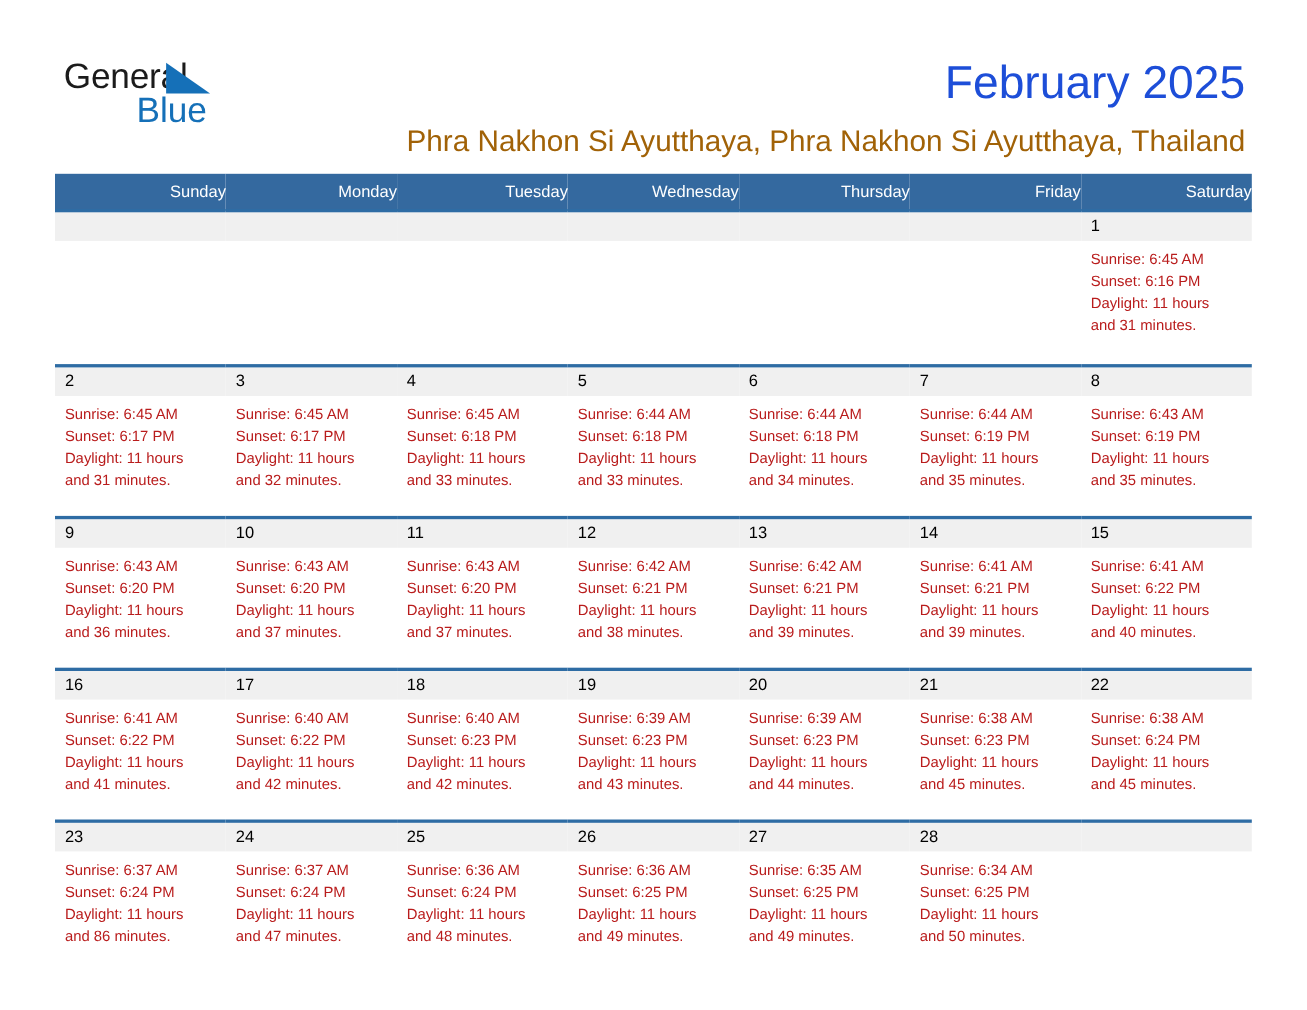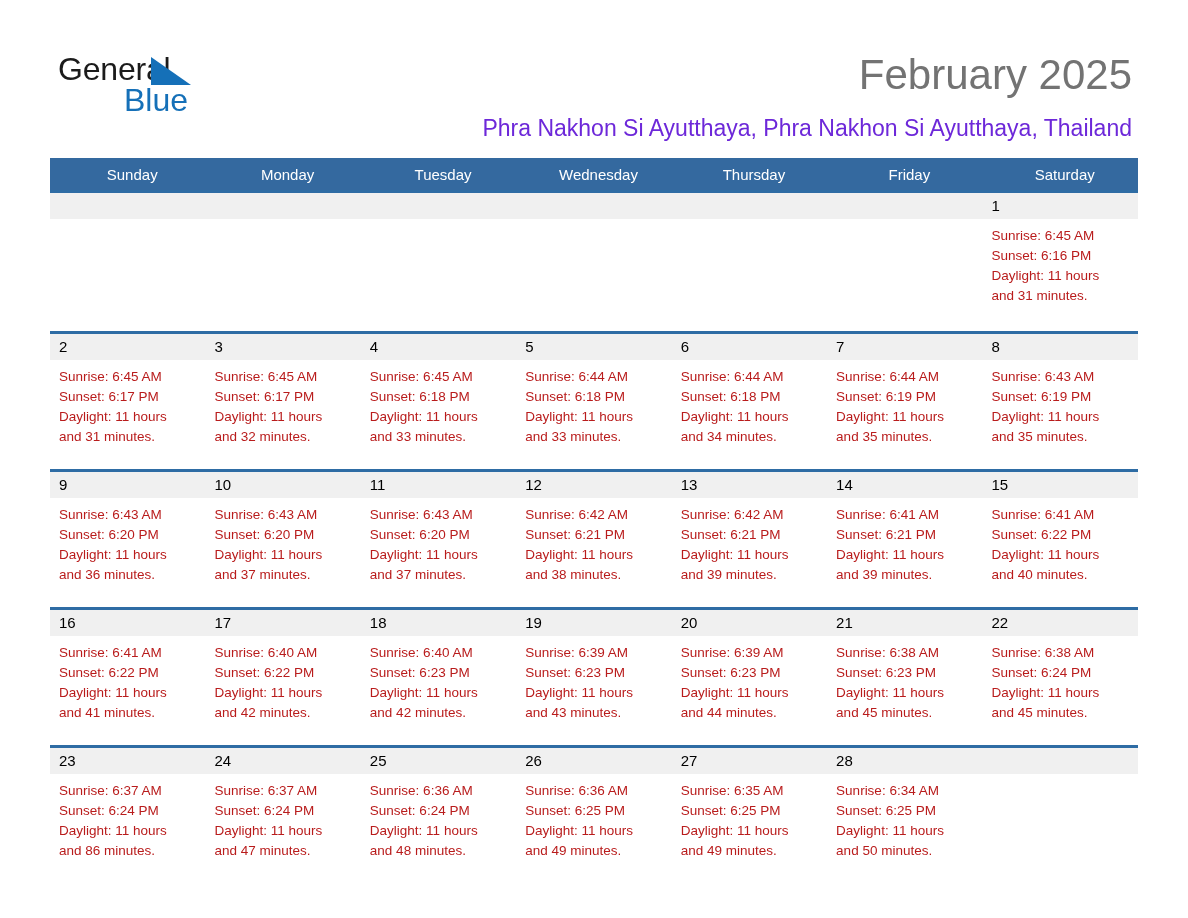--- a/index.html
+++ b/index.html
@@ -70,7 +70,7 @@
     top: 51px;
     font-size: 42px;
     line-height: 48px;
-    color: #737373;
+    color: #1d4ed8;
     text-align: right;
     white-space: nowrap;
   }

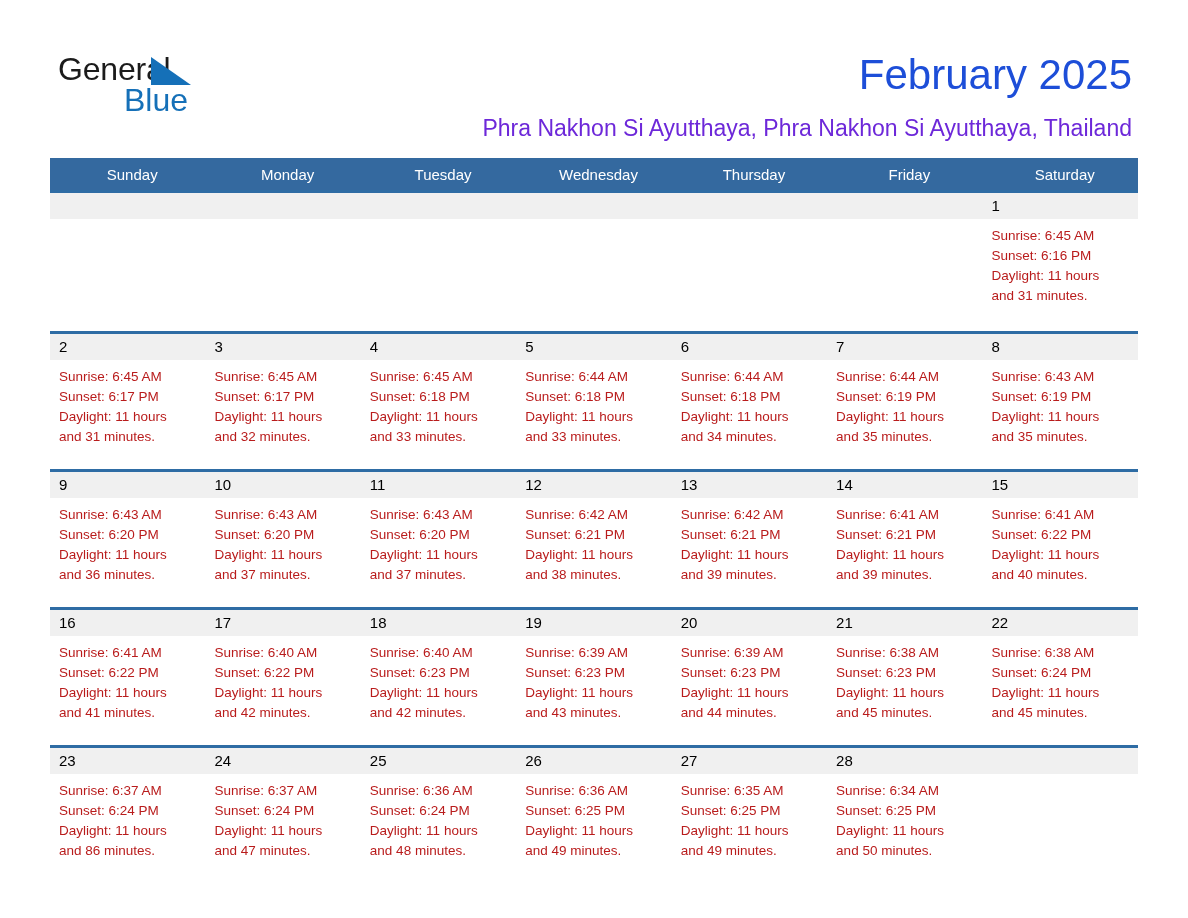--- a/index.html
+++ b/index.html
@@ -78,9 +78,9 @@
     position: absolute;
     right: 56px;
     top: 114px;
-    font-size: 23px;
+    font-size: 27px;
     line-height: 28px;
-    color: #6d28d9;
+    color: #a16207;
     text-align: right;
     white-space: nowrap;
   }

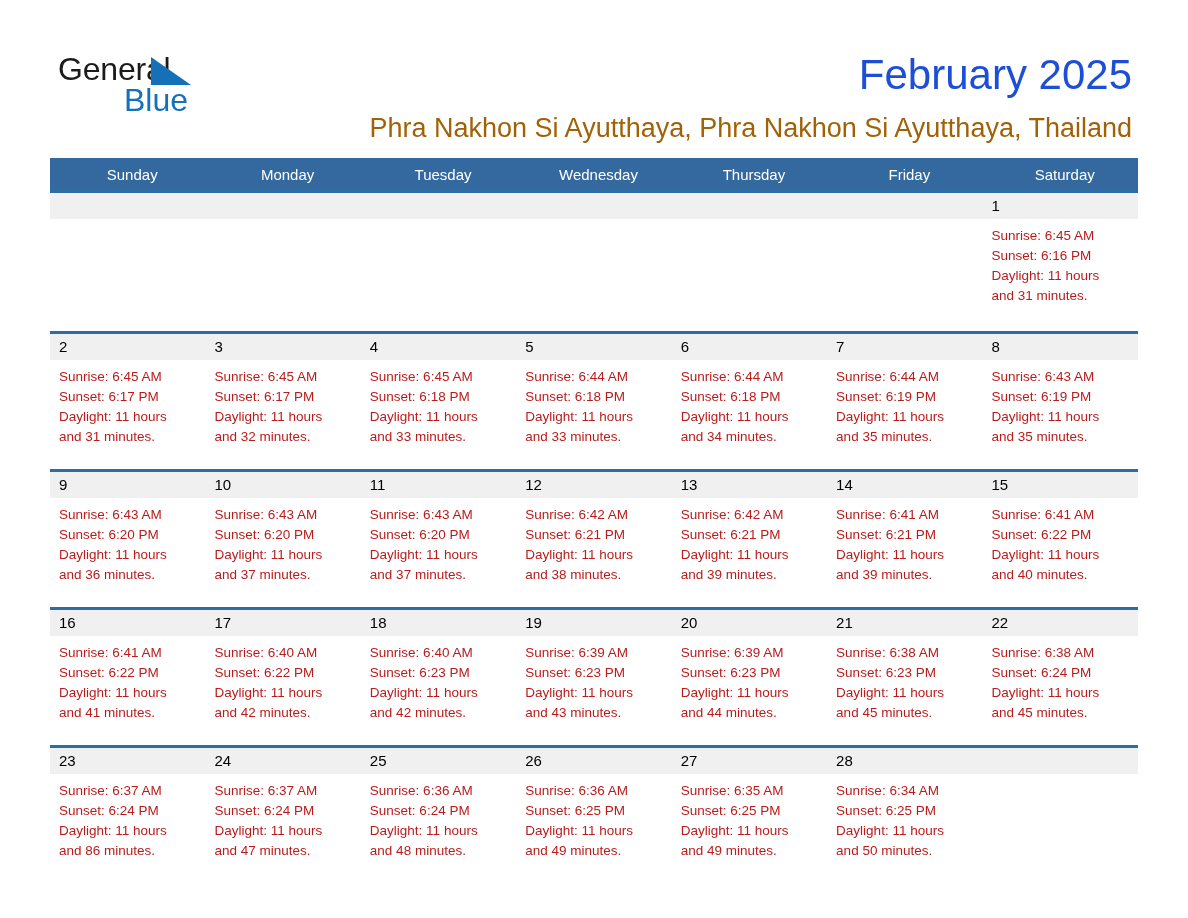--- a/index.html
+++ b/index.html
@@ -99,7 +99,7 @@
     color: #ffffff;
     font-weight: normal;
     font-size: 15px;
-    text-align: center;
+    text-align: right;
     padding: 7px 0 7px 9px;
     height: 18px;
     vertical-align: middle;

